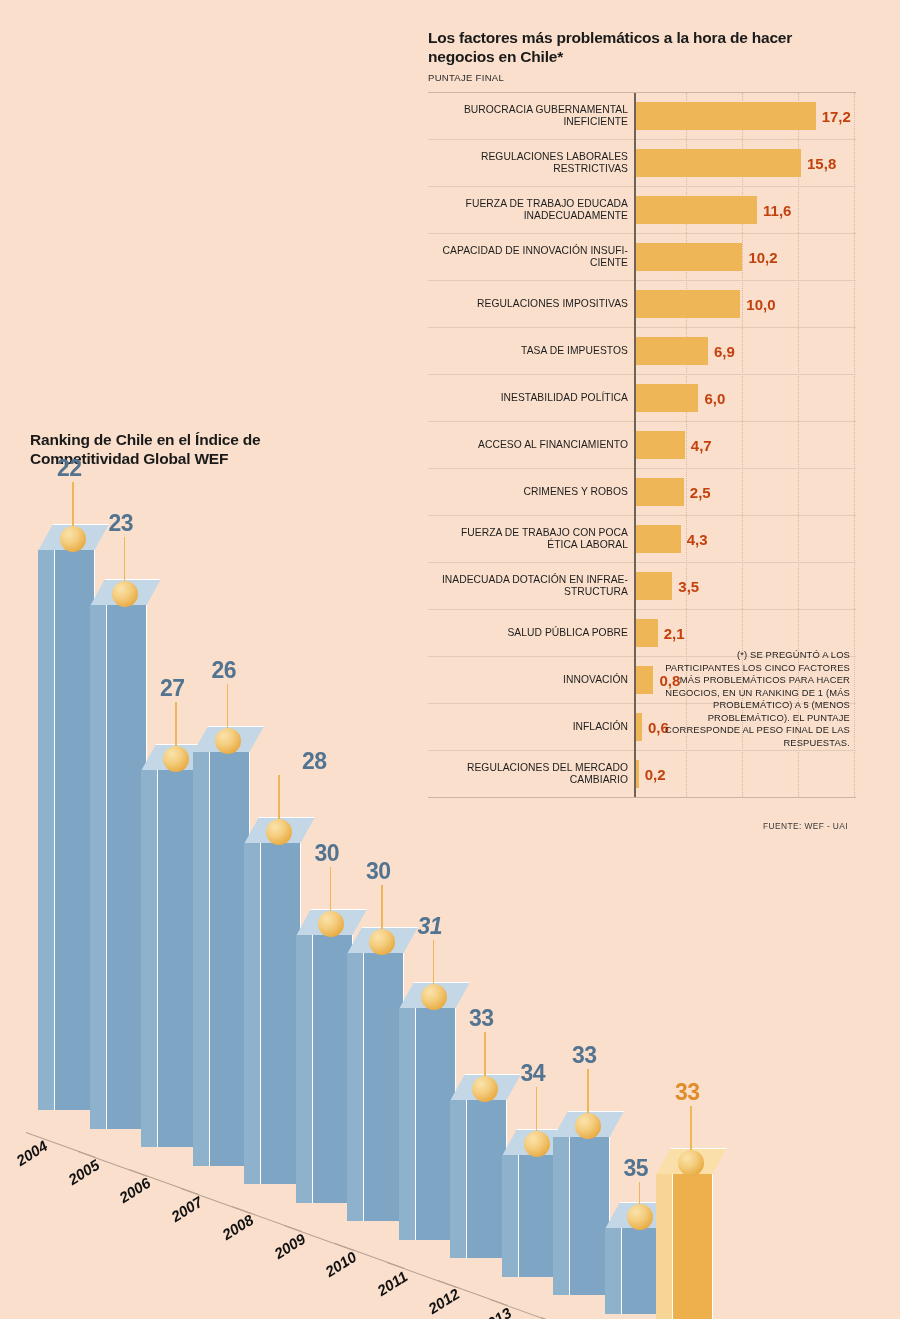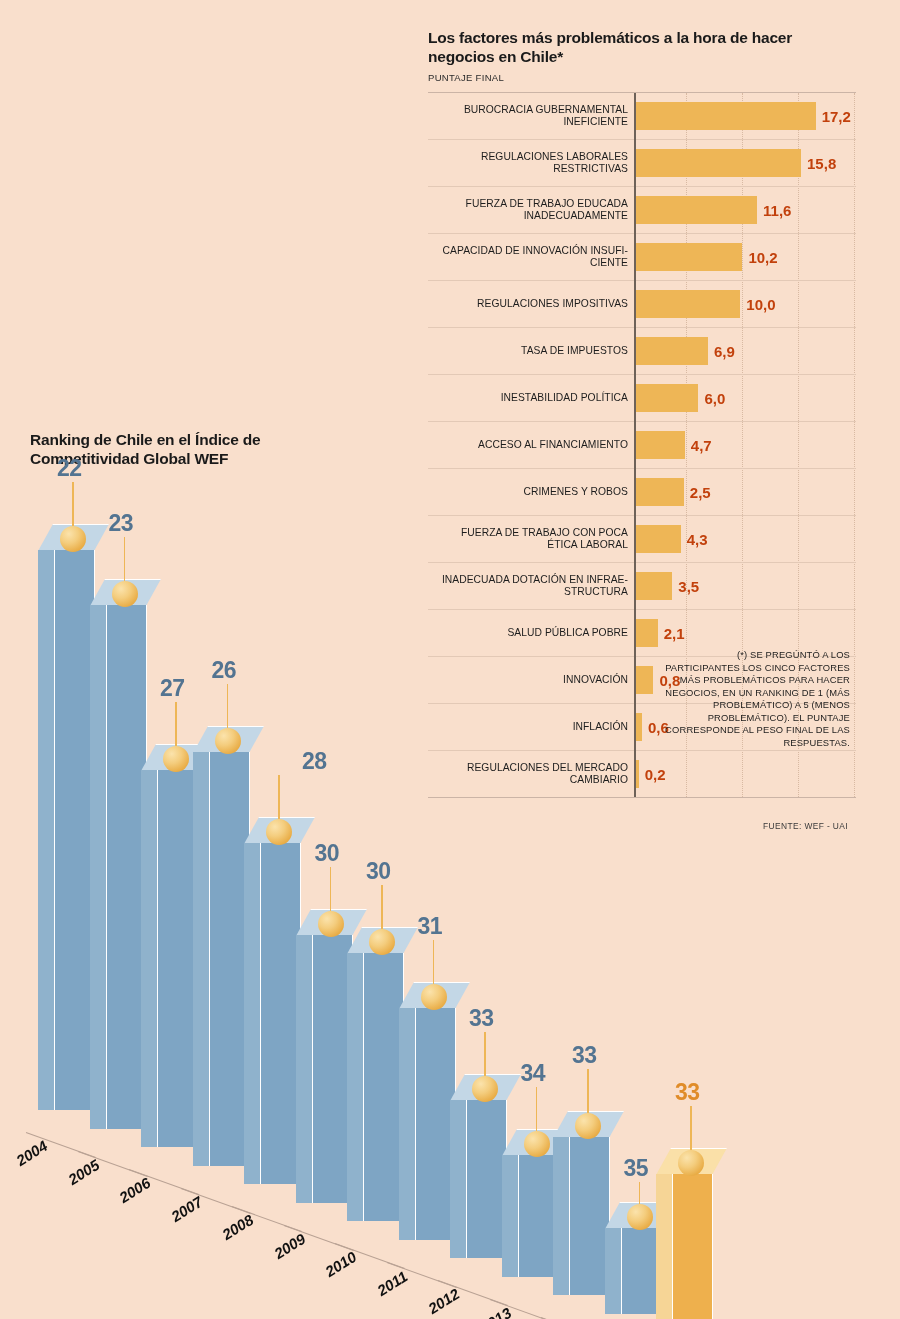--- a/index.html
+++ b/index.html
@@ -437,7 +437,7 @@
     </div>
     <div class="ball" style="left: 420.5px; top: 514px; z-index: 37;"></div>
     <div class="stem" style="left: 432.5px; top: 470px; height: 44px; z-index: 36;"></div>
-    <div class="rank-num" style="left: 417.5px; top: 443px;">31</div>
+    <div class="rank-num" style="left: 417.5px; top: 443px; font-style: italic;">31</div>
     <div class="yearlabel" style="left: 382.5px; top: 811.5px;">2011</div>
     <div class="ground" style="left: 438px; top: 810px; width: 74px; transform: rotate(19.8deg);"></div>
     <div class="bar3d" style="left: 450px; top: 629.5px; width: 56px; height: 158.5px; z-index: 18;">

